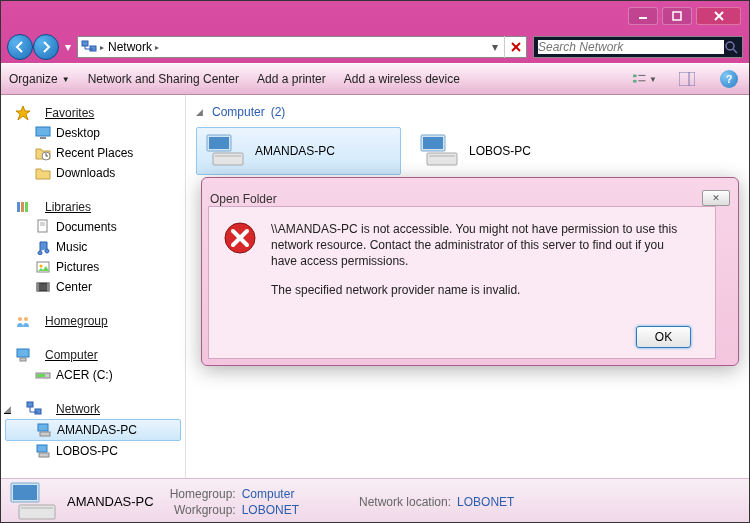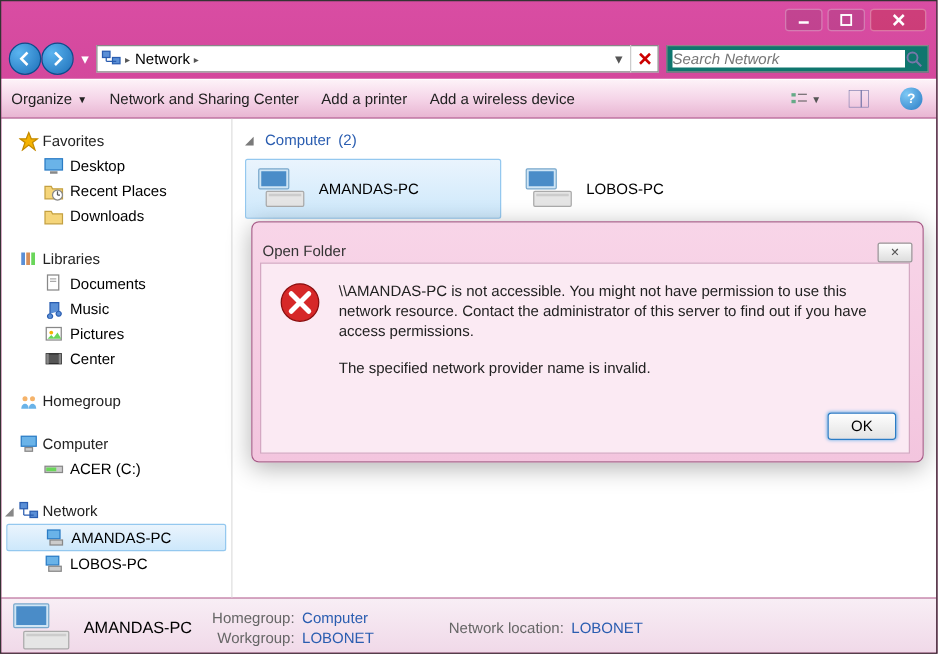--- a/index.html
+++ b/index.html
@@ -25,7 +25,7 @@
 .addr-spacer { flex: 1; }
 .addr-dropdown { width: 18px; text-align: center; color: #555; cursor: pointer; }
 .addr-stop { width: 22px; height: 22px; display: flex; align-items: center; justify-content: center; border-left: 1px solid #ccc; cursor: pointer; color: #c00; font-weight: bold; }
-.searchbox { width: 210px; height: 22px; background: #0f766e; border: 1px solid #888; display: flex; align-items: center; padding: 0 4px; margin-left: 4px; }
+.searchbox { width: 210px; height: 22px; background: #0f172a; border: 1px solid #888; display: flex; align-items: center; padding: 0 4px; margin-left: 4px; }
 .searchbox input { border: none; outline: none; flex: 1; font-style: italic; color: #888; }
 .searchbox .search-icon { width: 14px; height: 14px; }
 

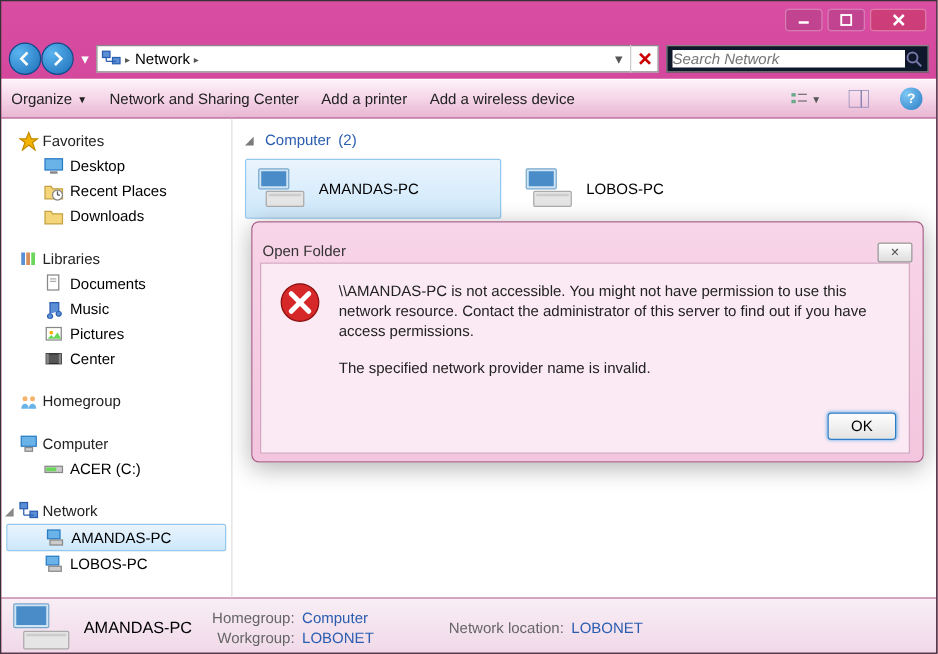--- a/index.html
+++ b/index.html
@@ -42,7 +42,7 @@
 
 .sidebar { width: 185px; border-right: 1px solid #e0e0e0; padding: 8px 0; overflow: hidden; }
 .side-group { margin-bottom: 14px; }
-.side-header { display: flex; align-items: center; padding: 2px 8px 2px 14px; gap: 3px; cursor: pointer; }
+.side-header { display: flex; align-items: center; padding: 2px 8px 2px 14px; gap: 14px; cursor: pointer; text-decoration: underline; }
 .side-header .collapse-icon { width: 9px; height: 9px; display:flex; align-items:center; justify-content:center; color:#888; font-size:9px; }
 .side-header .label { color: #222; }
 .side-icon { width: 16px; height: 16px; display: flex; align-items: center; justify-content: center; }

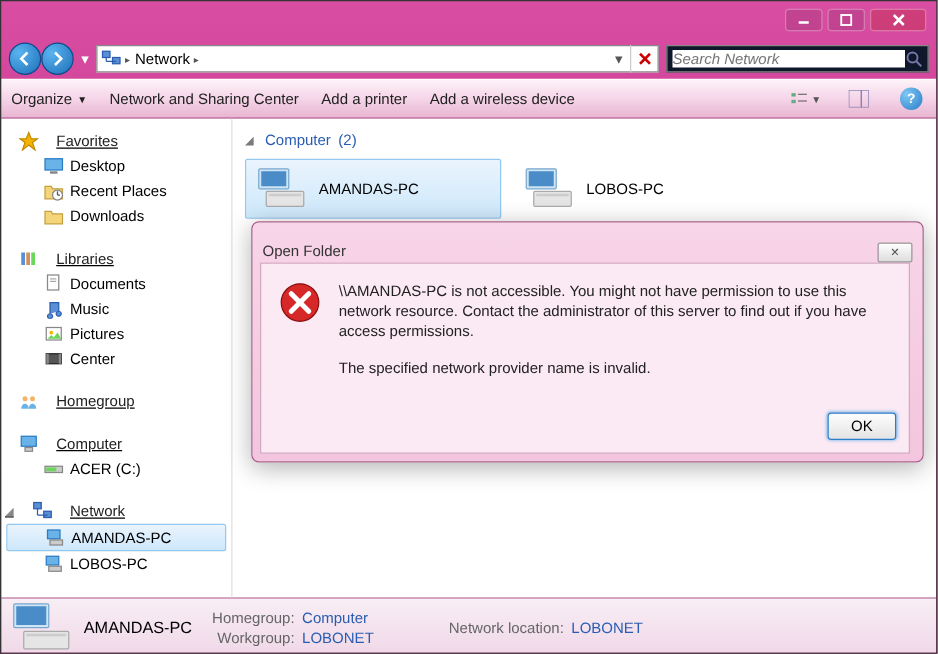--- a/index.html
+++ b/index.html
@@ -61,7 +61,7 @@
 
 
 .dialog { position: absolute; left: 200px; top: 176px; width: 538px; background: linear-gradient(to bottom, #f8d5e8, #f3c5de); border: 1px solid #a85c88; border-radius: 6px; box-shadow: 0 4px 20px rgba(0,0,0,0.3); }
-.dialog-title { height: 28px; display: flex; align-items: flex-start; padding: 16px 8px; color: #333; }
+.dialog-title { height: 28px; display: flex; align-items: flex-end; padding: 0 8px; color: #333; }
 .dialog-title-text { flex: 1; }
 .dialog-close { width: 28px; height: 16px; border: 1px solid #999; border-radius: 2px; background: linear-gradient(to bottom,#fefefe,#ddd); display: flex; align-items: center; justify-content: center; cursor: pointer; font-size: 9px; color: #555; }
 .dialog-body { background: #fbeaf3; margin: 0 10px 6px 6px; border: 1px solid #d4a8c2; padding: 14px 10px 10px 14px; }

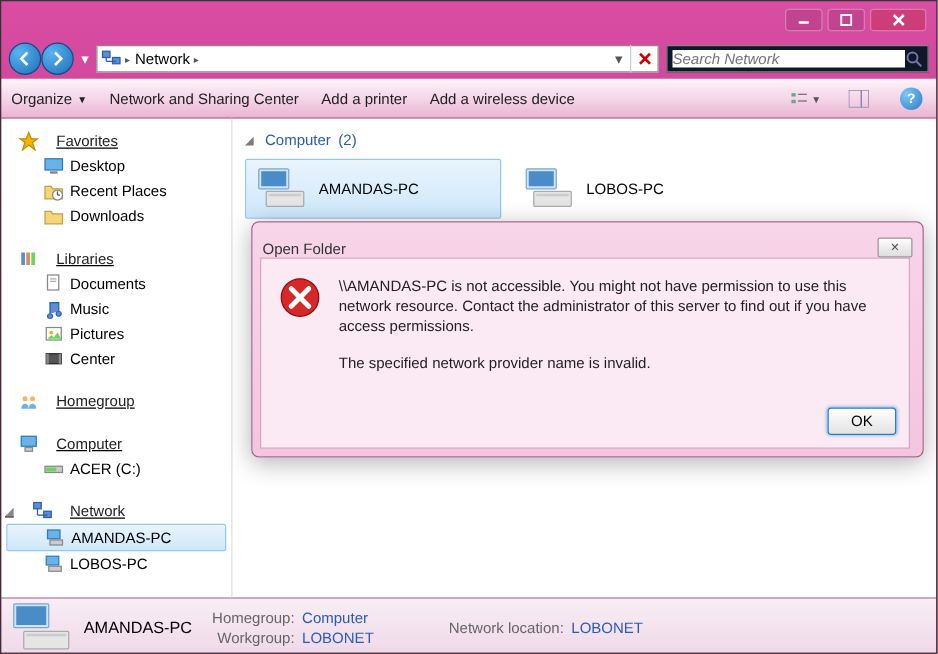--- a/index.html
+++ b/index.html
@@ -64,7 +64,7 @@
 .dialog-title { height: 28px; display: flex; align-items: flex-end; padding: 0 8px; color: #333; }
 .dialog-title-text { flex: 1; }
 .dialog-close { width: 28px; height: 16px; border: 1px solid #999; border-radius: 2px; background: linear-gradient(to bottom,#fefefe,#ddd); display: flex; align-items: center; justify-content: center; cursor: pointer; font-size: 9px; color: #555; }
-.dialog-body { background: #fbeaf3; margin: 0 10px 6px 6px; border: 1px solid #d4a8c2; padding: 14px 10px 10px 14px; }
+.dialog-body { background: #fbeaf3; margin: 0 22px 6px 6px; border: 1px solid #d4a8c2; padding: 14px 24px 10px 14px; }
 .dialog-content { display: flex; gap: 14px; }
 .error-icon { width: 34px; height: 34px; flex-shrink: 0; }
 .dialog-text { flex: 1; color: #222; line-height: 1.35; font-size:11.5px; }

